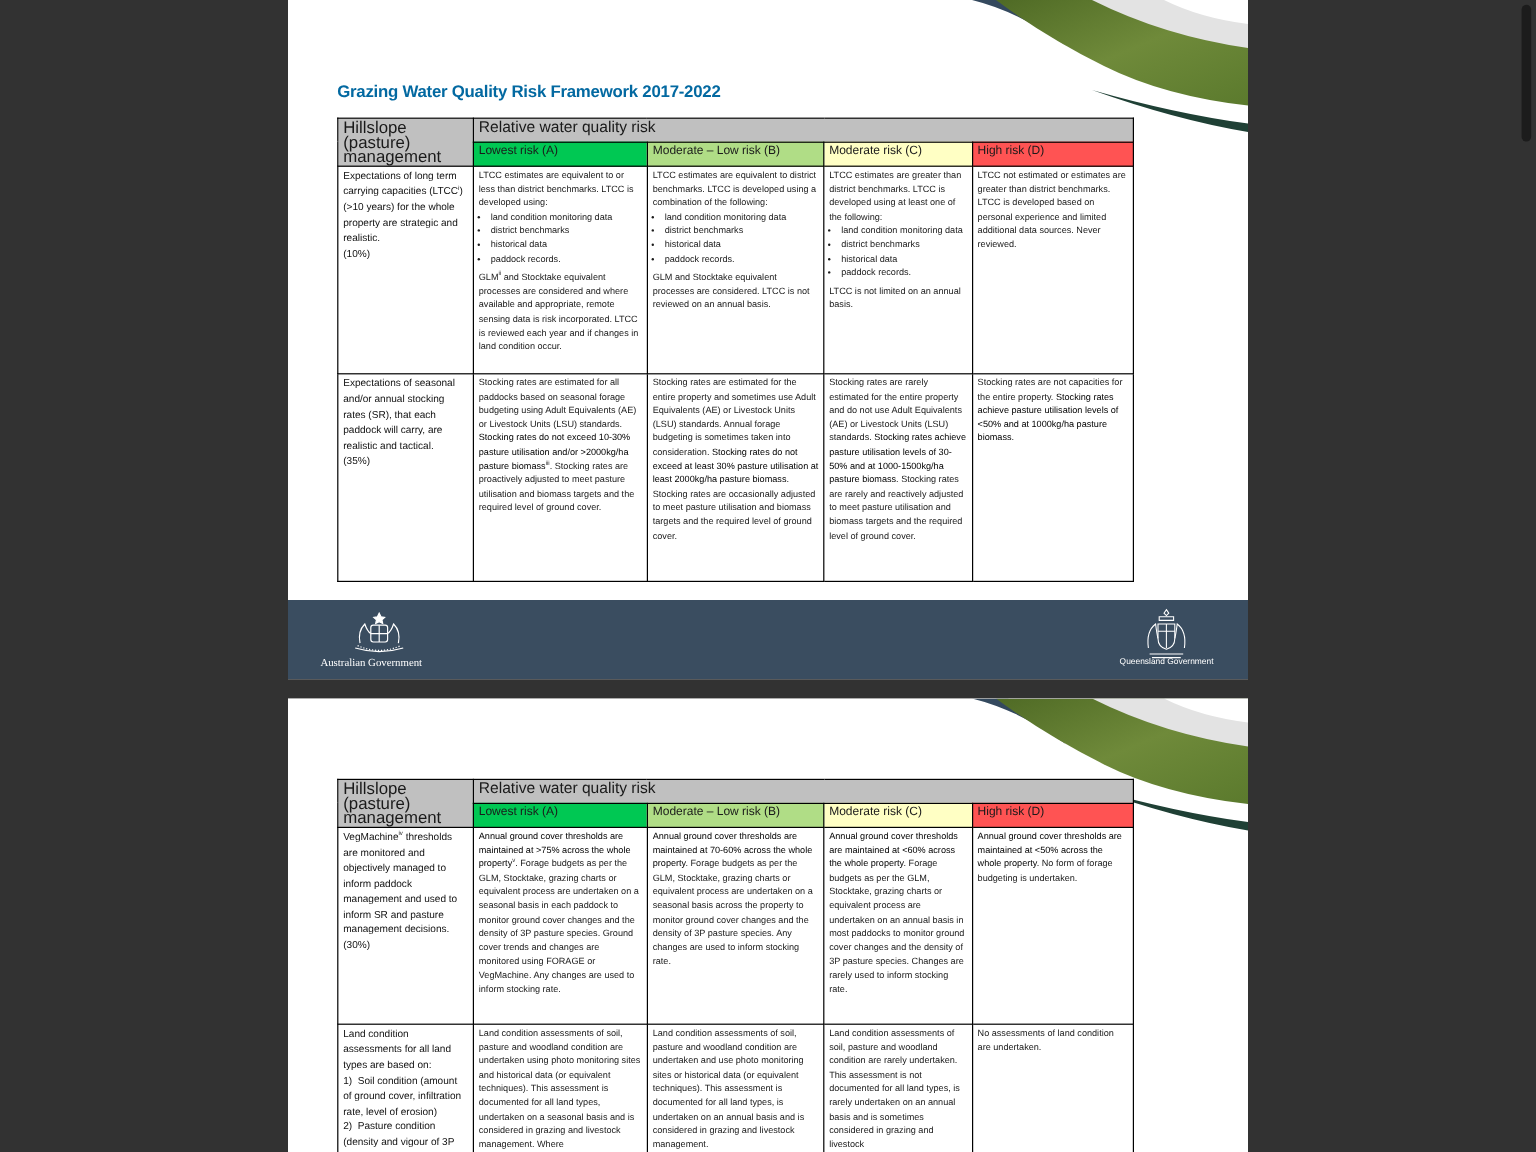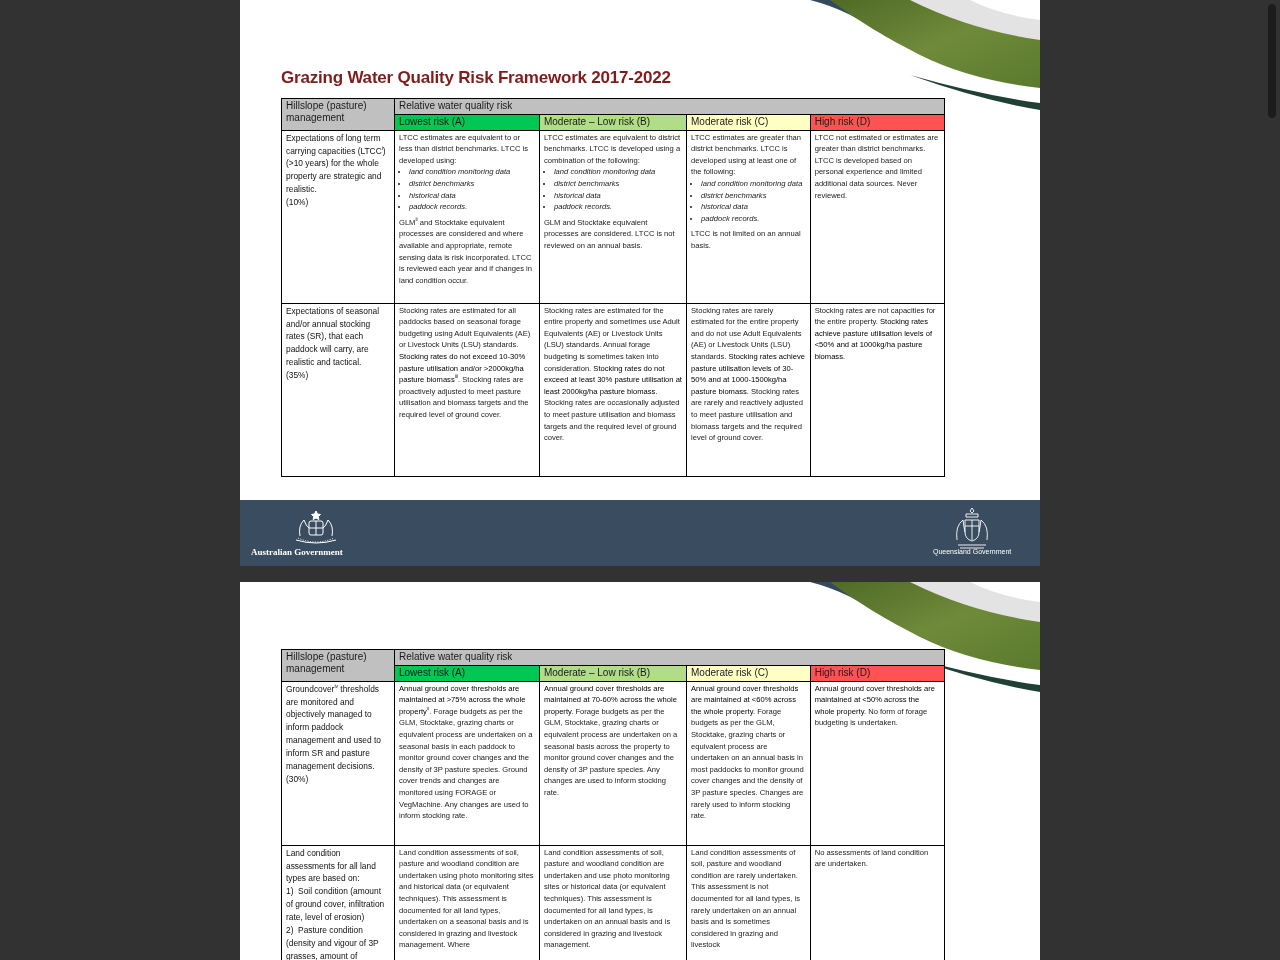--- a/index.html
+++ b/index.html
@@ -18,7 +18,7 @@
   .swoosh { position:absolute; right:0; top:0; width:270px; height:115px; }
   .doc-title {
     position:absolute; left:41px; top:68px;
-    font-size:17px; font-weight:bold; color:#7f1d1d; letter-spacing:-0.2px;
+    font-size:14px; font-weight:bold; color:#0369a1; letter-spacing:-0.2px;
   }
   table.risk {
     position:absolute; left:41px; border-collapse:collapse;

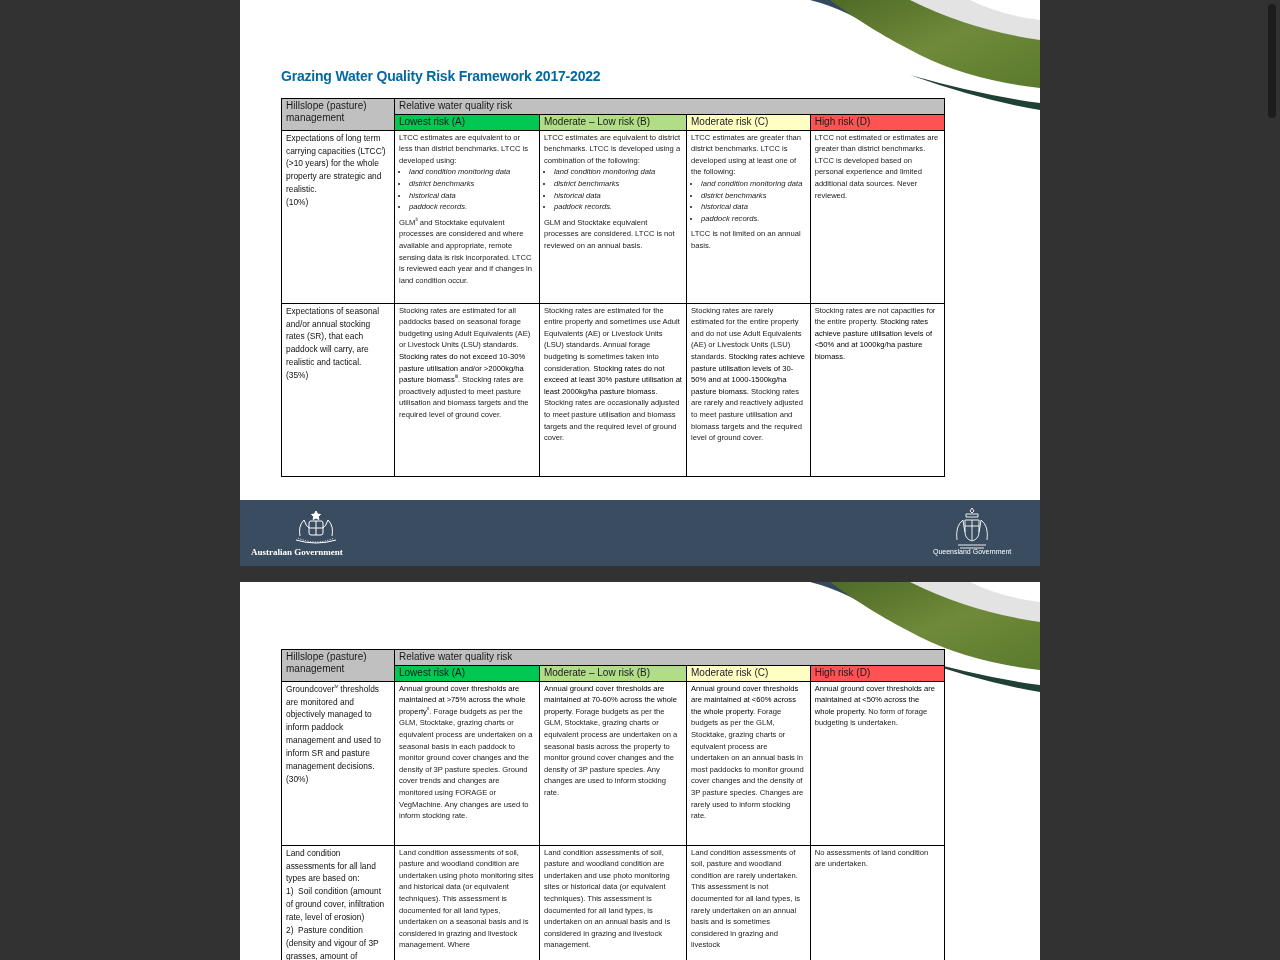--- a/index.html
+++ b/index.html
@@ -37,7 +37,7 @@
   .col3 { width:116px; }
   .col4 { width:126px; }
   th.mgmt {
-    background:#c0c0c0; font-weight:bold; font-size:10px; line-height:12px;
+    background:#c0c0c0; font-weight:bold; font-size:14px; line-height:12px;
     padding:1px 4px;
   }
   th.rel { background:#c0c0c0; font-weight:bold; text-align:center; font-size:10px; height:11px; padding:0 4px; }

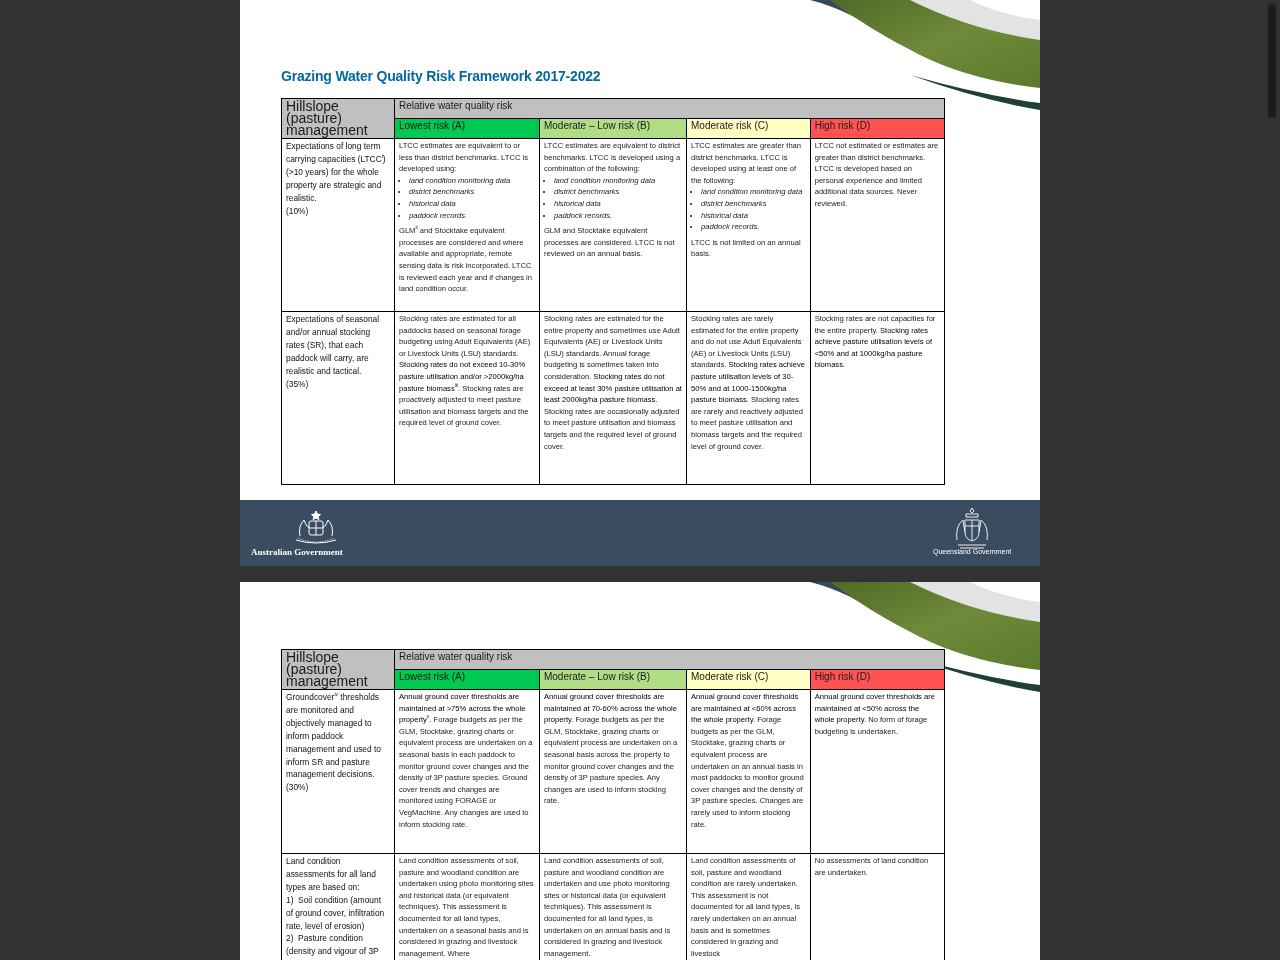--- a/index.html
+++ b/index.html
@@ -40,7 +40,7 @@
     background:#c0c0c0; font-weight:bold; font-size:14px; line-height:12px;
     padding:1px 4px;
   }
-  th.rel { background:#c0c0c0; font-weight:bold; text-align:center; font-size:10px; height:11px; padding:0 4px; }
+  th.rel { background:#c0c0c0; font-weight:bold; text-align:center; font-size:13px; height:11px; padding:0 4px; }
   th.lvl { font-size:10px; font-weight:bold; height:11px; padding:0 4px; line-height:12px; }
   td.crit { font-weight:bold; font-size:8.4px; line-height:12.9px; color:#111; }
   ul.b { margin:0; padding:0 0 0 10px; }

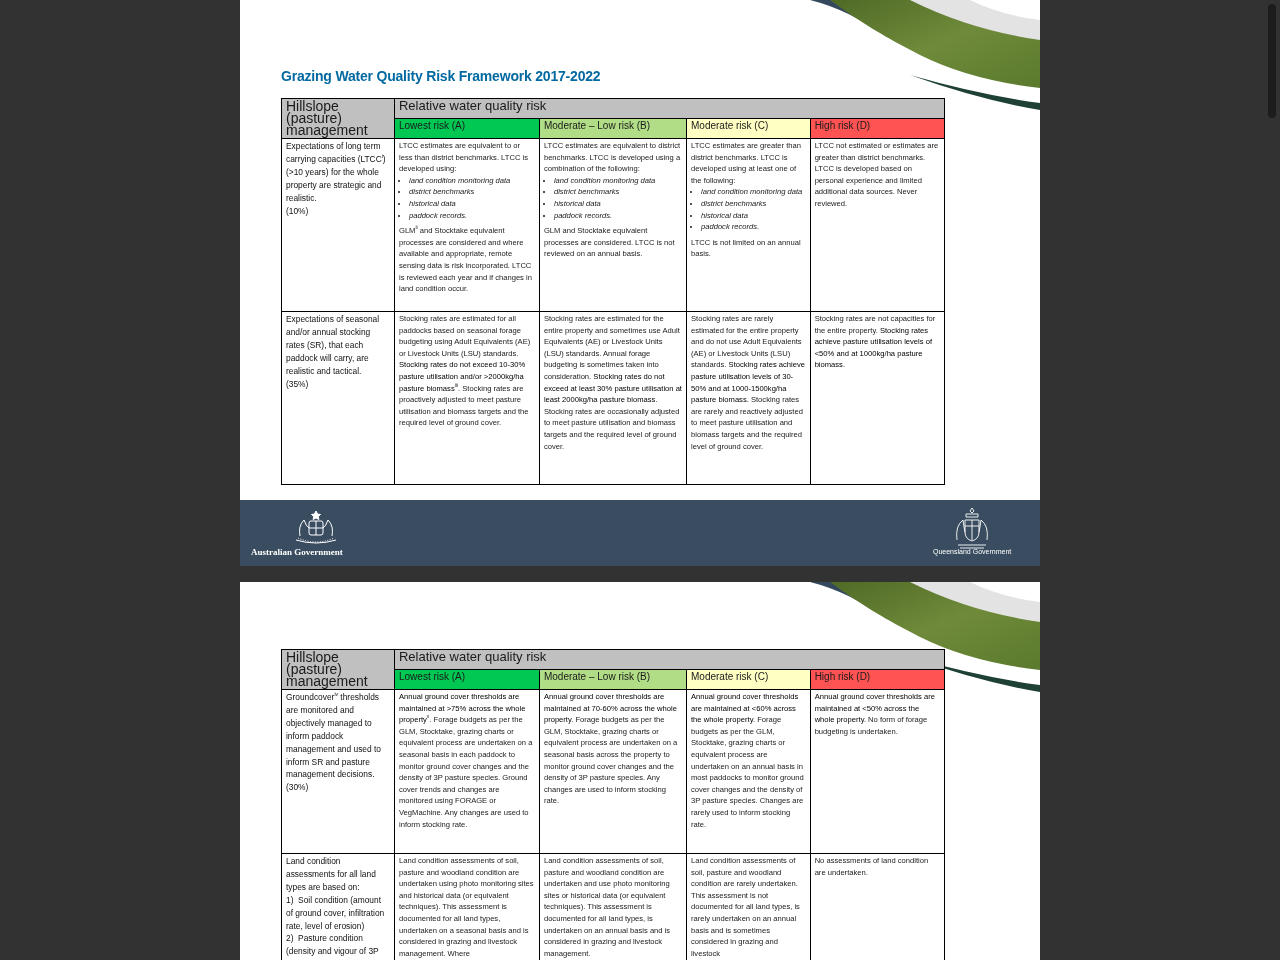--- a/index.html
+++ b/index.html
@@ -44,7 +44,7 @@
   th.lvl { font-size:10px; font-weight:bold; height:11px; padding:0 4px; line-height:12px; }
   td.crit { font-weight:bold; font-size:8.4px; line-height:12.9px; color:#111; }
   ul.b { margin:0; padding:0 0 0 10px; }
-  ul.b li { margin:0; padding:0 0 0 0; list-style:disc;font-style:italic; }
+  ul.b li { margin:0; padding:0 0 0 0; list-style:disc; }
   p.gap { margin:4px 0 0 0; }
   b { font-weight:normal; color:#000; }
   sup { font-size:5px; line-height:0; vertical-align:super; }

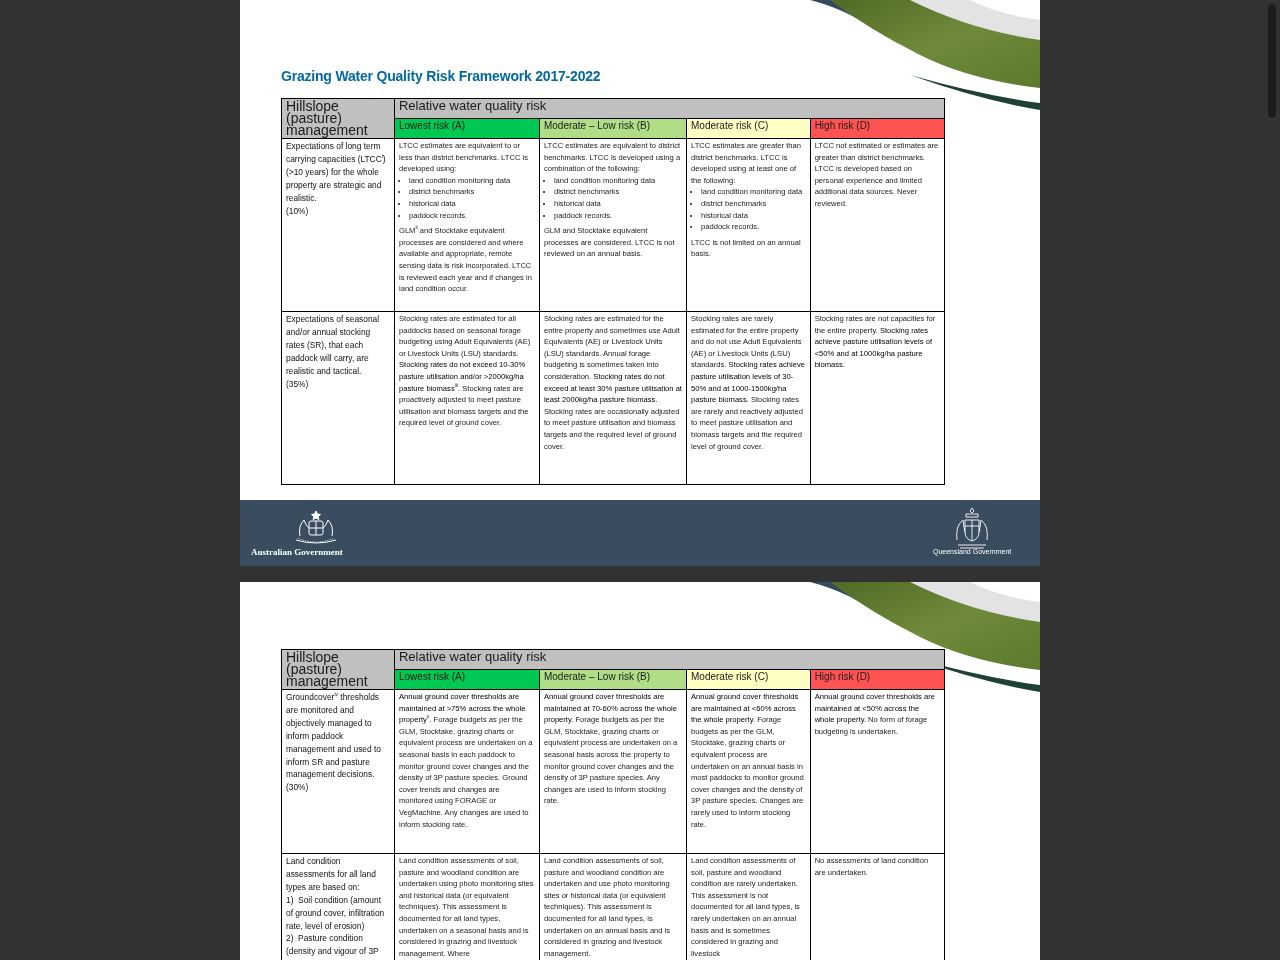--- a/index.html
+++ b/index.html
@@ -54,7 +54,7 @@
   .crest { position:absolute; }
   .crest-au { left:48px; top:8px; width:56px; height:40px; }
   .crest-qld { left:712px; top:6px; width:40px; height:46px; }
-  .gov-au { position:absolute; left:11px; top:47px; color:#fff; font-family:"Liberation Serif", serif; font-weight:bold; font-size:9px;text-align:center; }
+  .gov-au { position:absolute; left:27px; top:47px; color:#fff; font-family:"Liberation Serif", serif; font-weight:normal; font-size:9px;text-align:center; }
   .gov-qld { position:absolute; left:693px; top:48px; color:#fff; font-size:7px; }
   .gov-qld b { color:#fff; }
   .scrollbar { position:absolute; left:1268px; top:4px; width:8px; height:114px; border-radius:4px; background:#1c1c1c; }

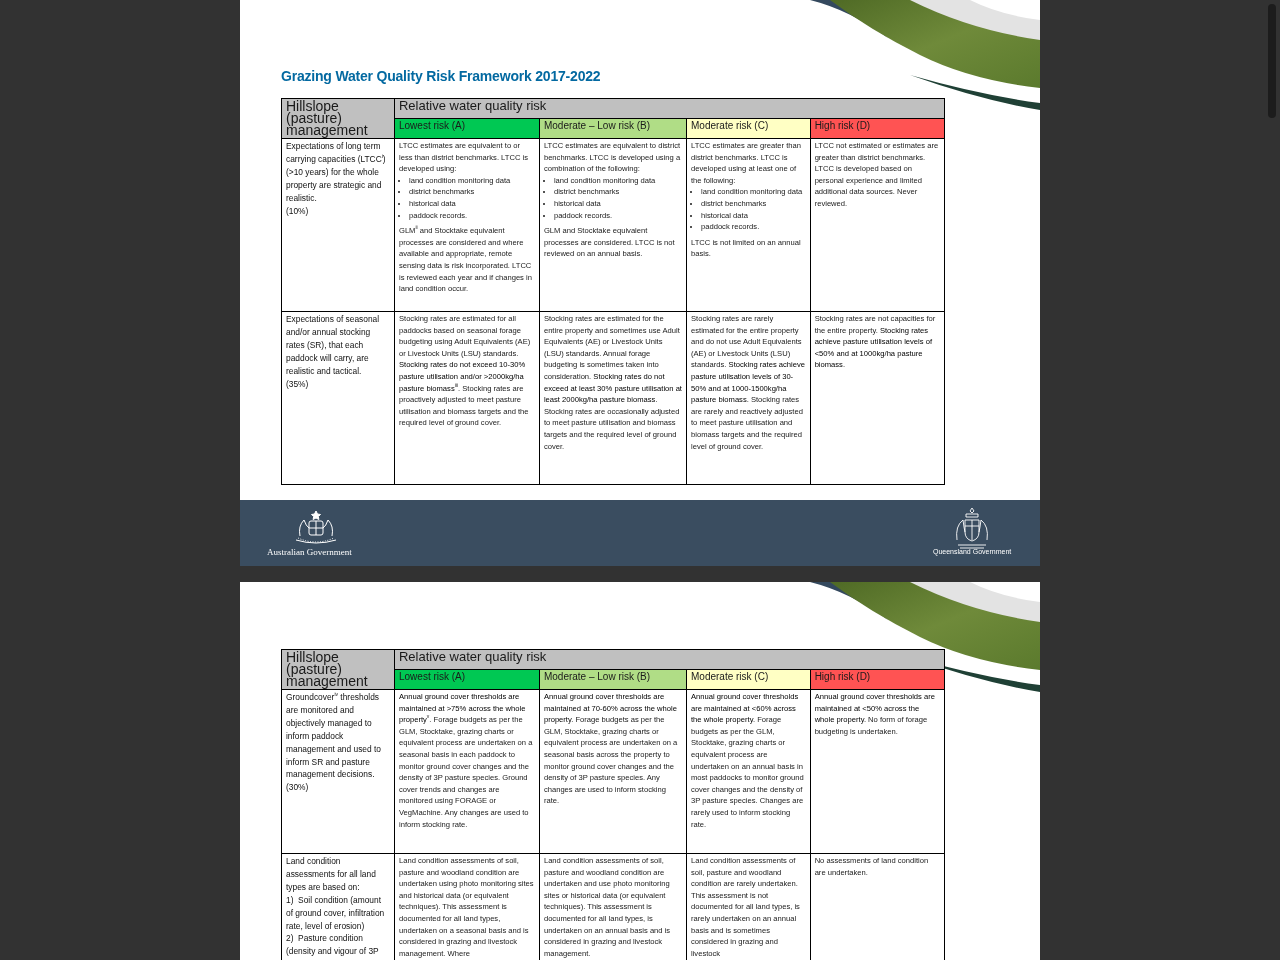--- a/index.html
+++ b/index.html
@@ -213,7 +213,7 @@
 
       <tr style="height:164px">
         <td class="crit">
-          <span>Groundcover</span><sup>iv</sup><span> thresholds are monitored and objectively managed to inform paddock management and used to inform SR and pasture management decisions.</span><br>
+          <span>VegMachine</span><sup>iv</sup><span> thresholds are monitored and objectively managed to inform paddock management and used to inform SR and pasture management decisions.</span><br>
           <span>(30%)</span>
         </td>
         <td><b>Annual ground cover thresholds are maintained at &gt;75% across the whole property</b><sup>v</sup><span>. Forage budgets as per the GLM, Stocktake, grazing charts or equivalent process are undertaken on a seasonal basis in each paddock to monitor ground cover changes and the density of 3P pasture species. Ground cover trends and changes are monitored using FORAGE or VegMachine. Any changes are used to inform stocking rate.</span></td>

